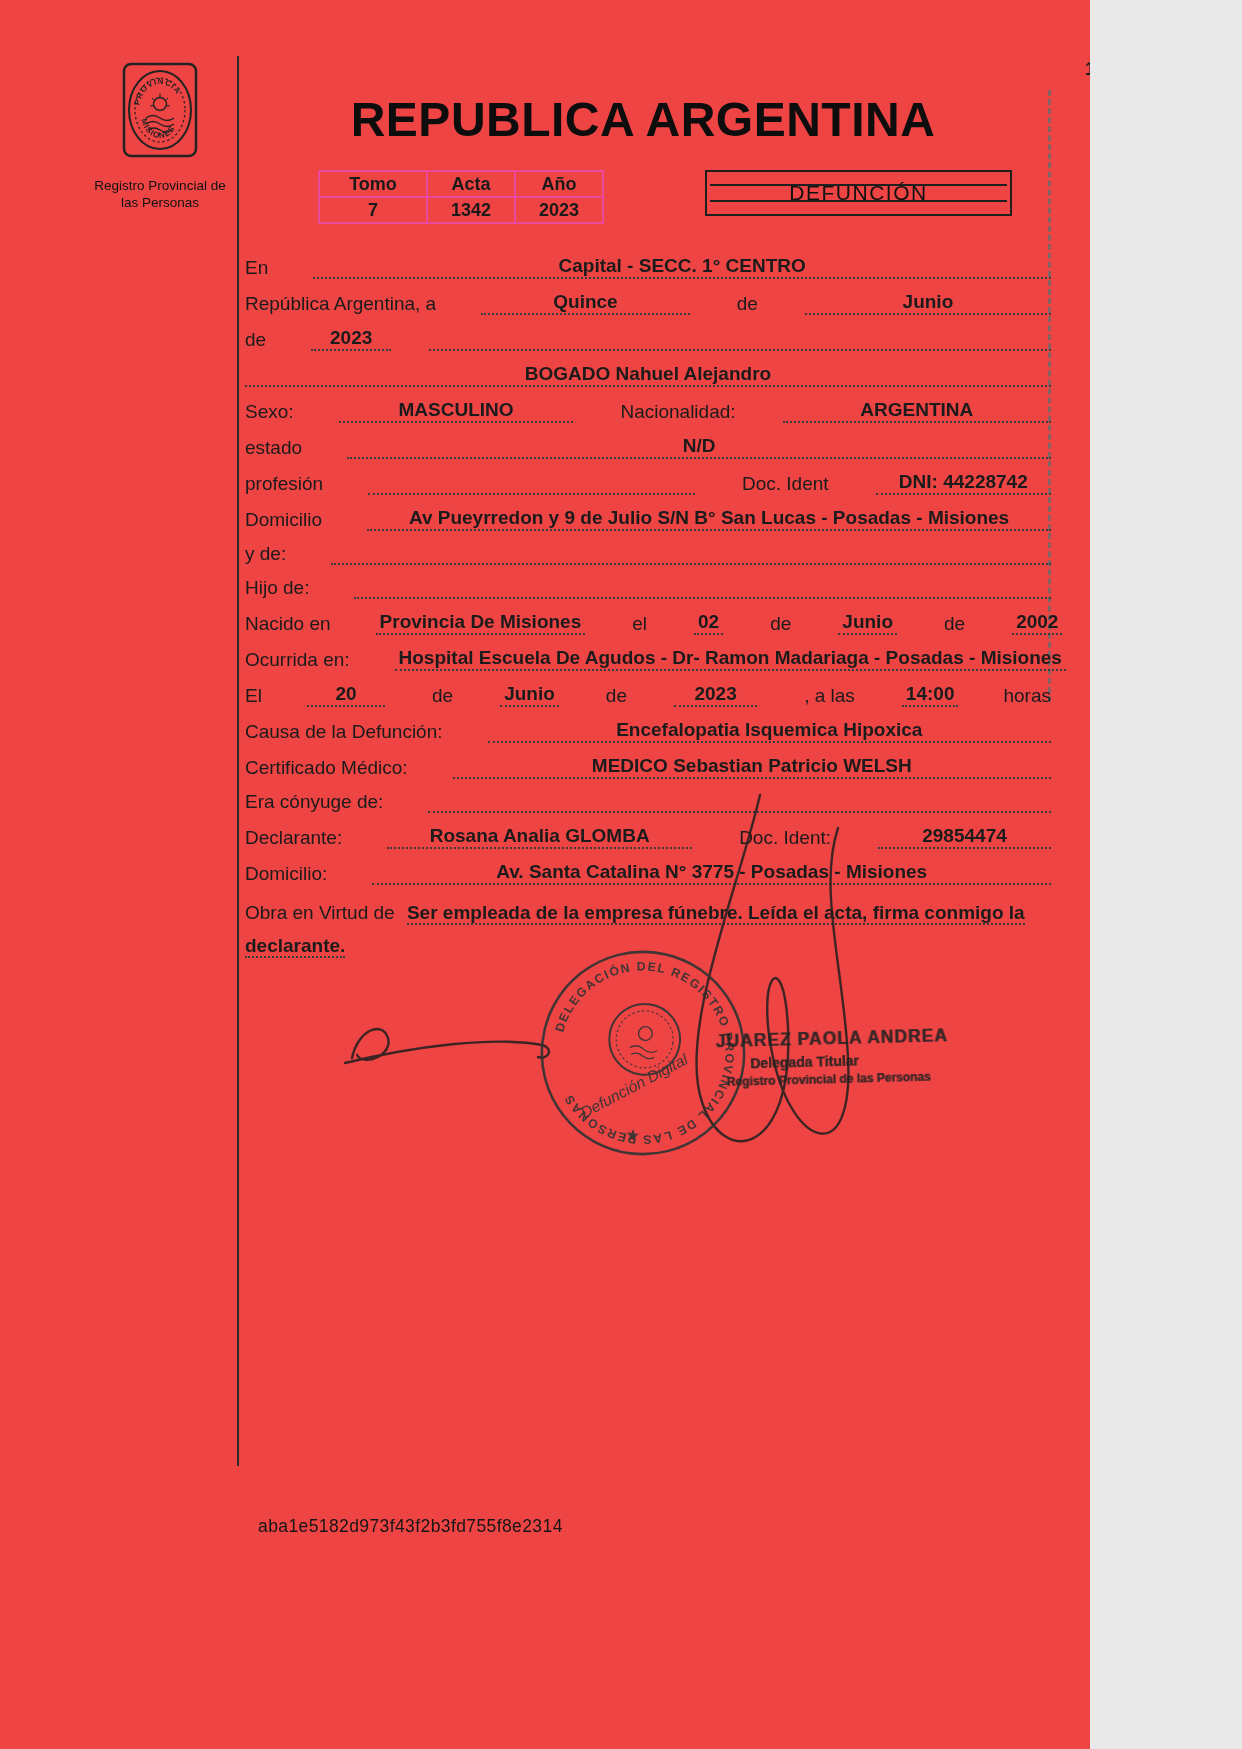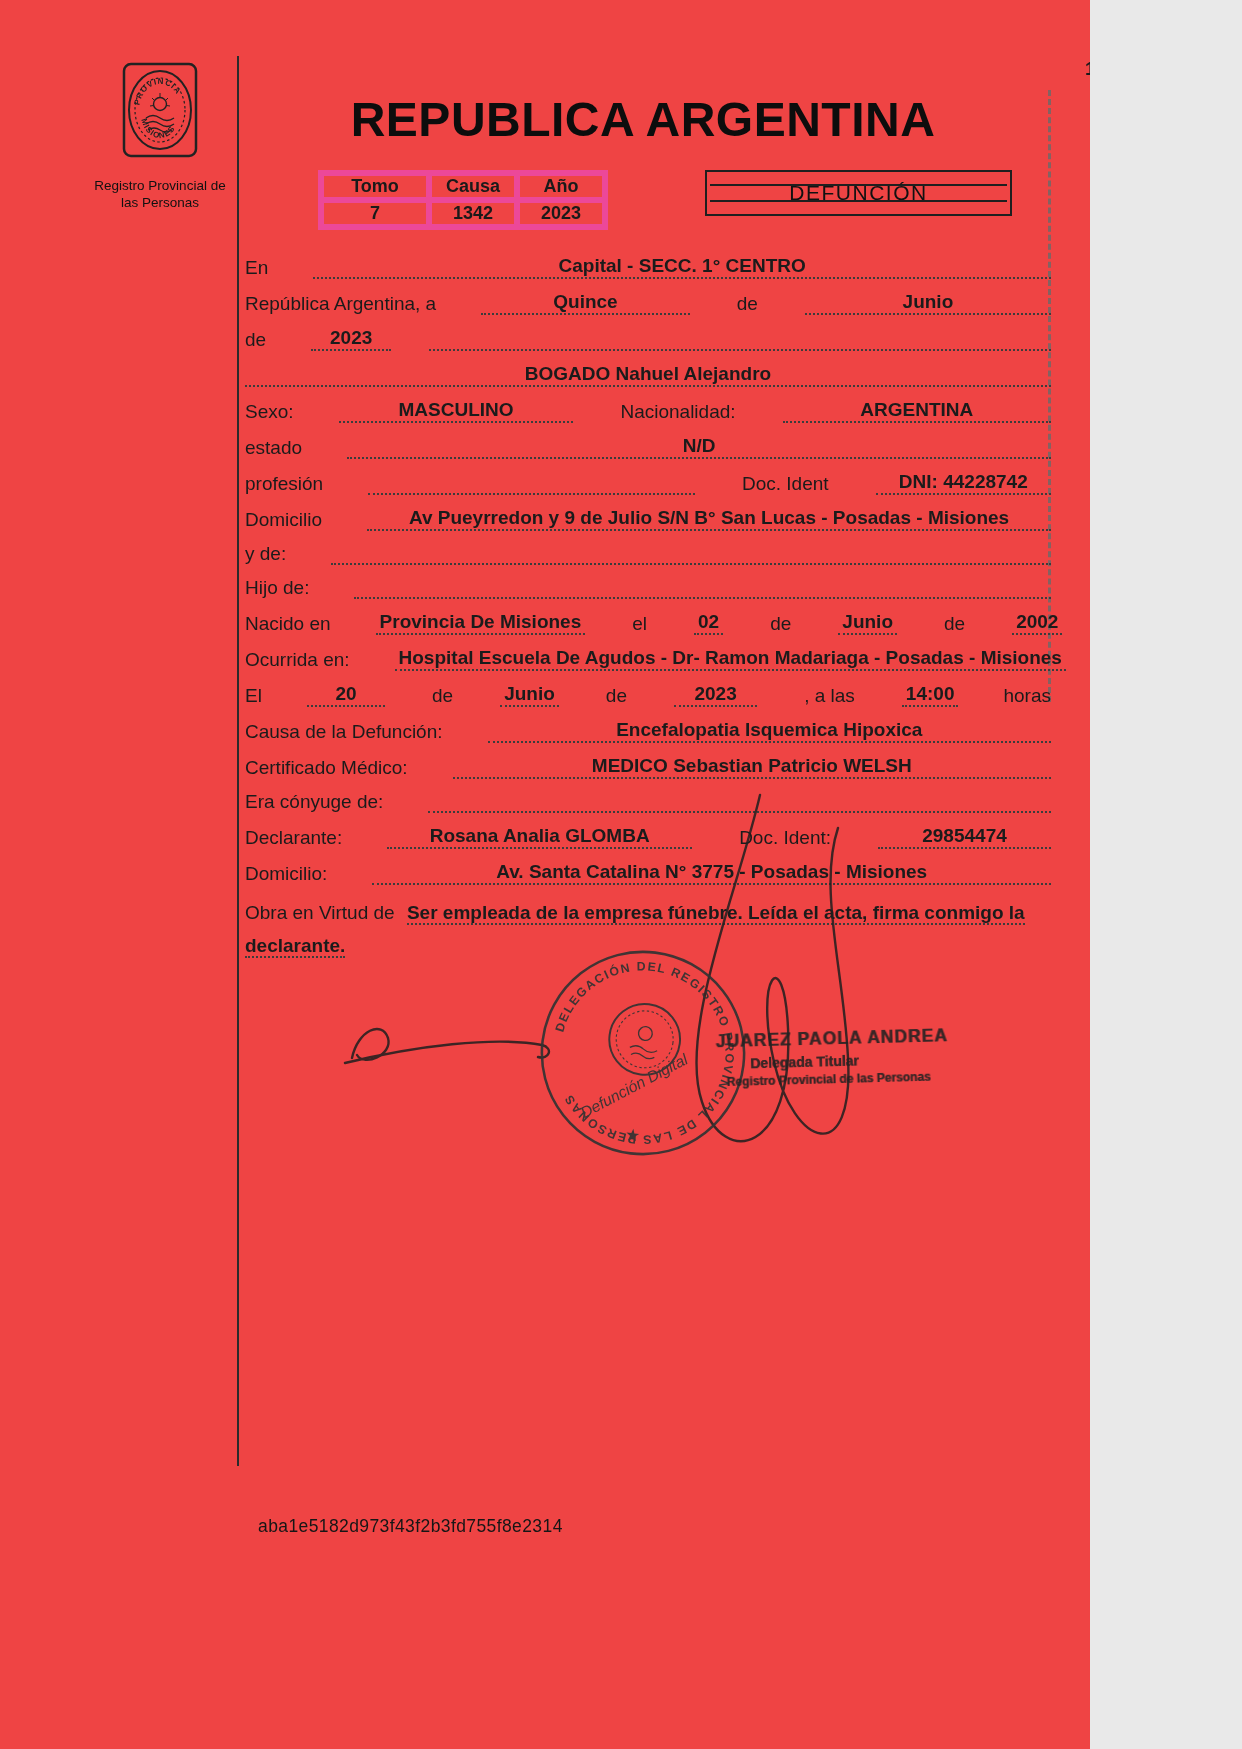--- a/index.html
+++ b/index.html
@@ -18,7 +18,7 @@
   .doc-title { position:absolute; left:300px; top:92px; width:686px; text-align:center; font-size:48px; font-weight:bold; letter-spacing:.5px; color:#0d0d0d; }
 
   .acta-table { position:absolute; left:318px; top:170px; border-collapse:collapse; }
-  .acta-table td { border:6px solid #ec4899; text-align:center; font-size:18px; height:26px; padding:0 4px; }
+  .acta-table td { border:2px solid #ec4899; text-align:center; font-size:18px; height:26px; padding:0 4px; }
   .acta-table .c1 { width:108px; } .acta-table .c2 { width:88px; } .acta-table .c3 { width:88px; }
   .acta-table .th { font-weight:bold; }
   .acta-table .val { font-weight:bold; }

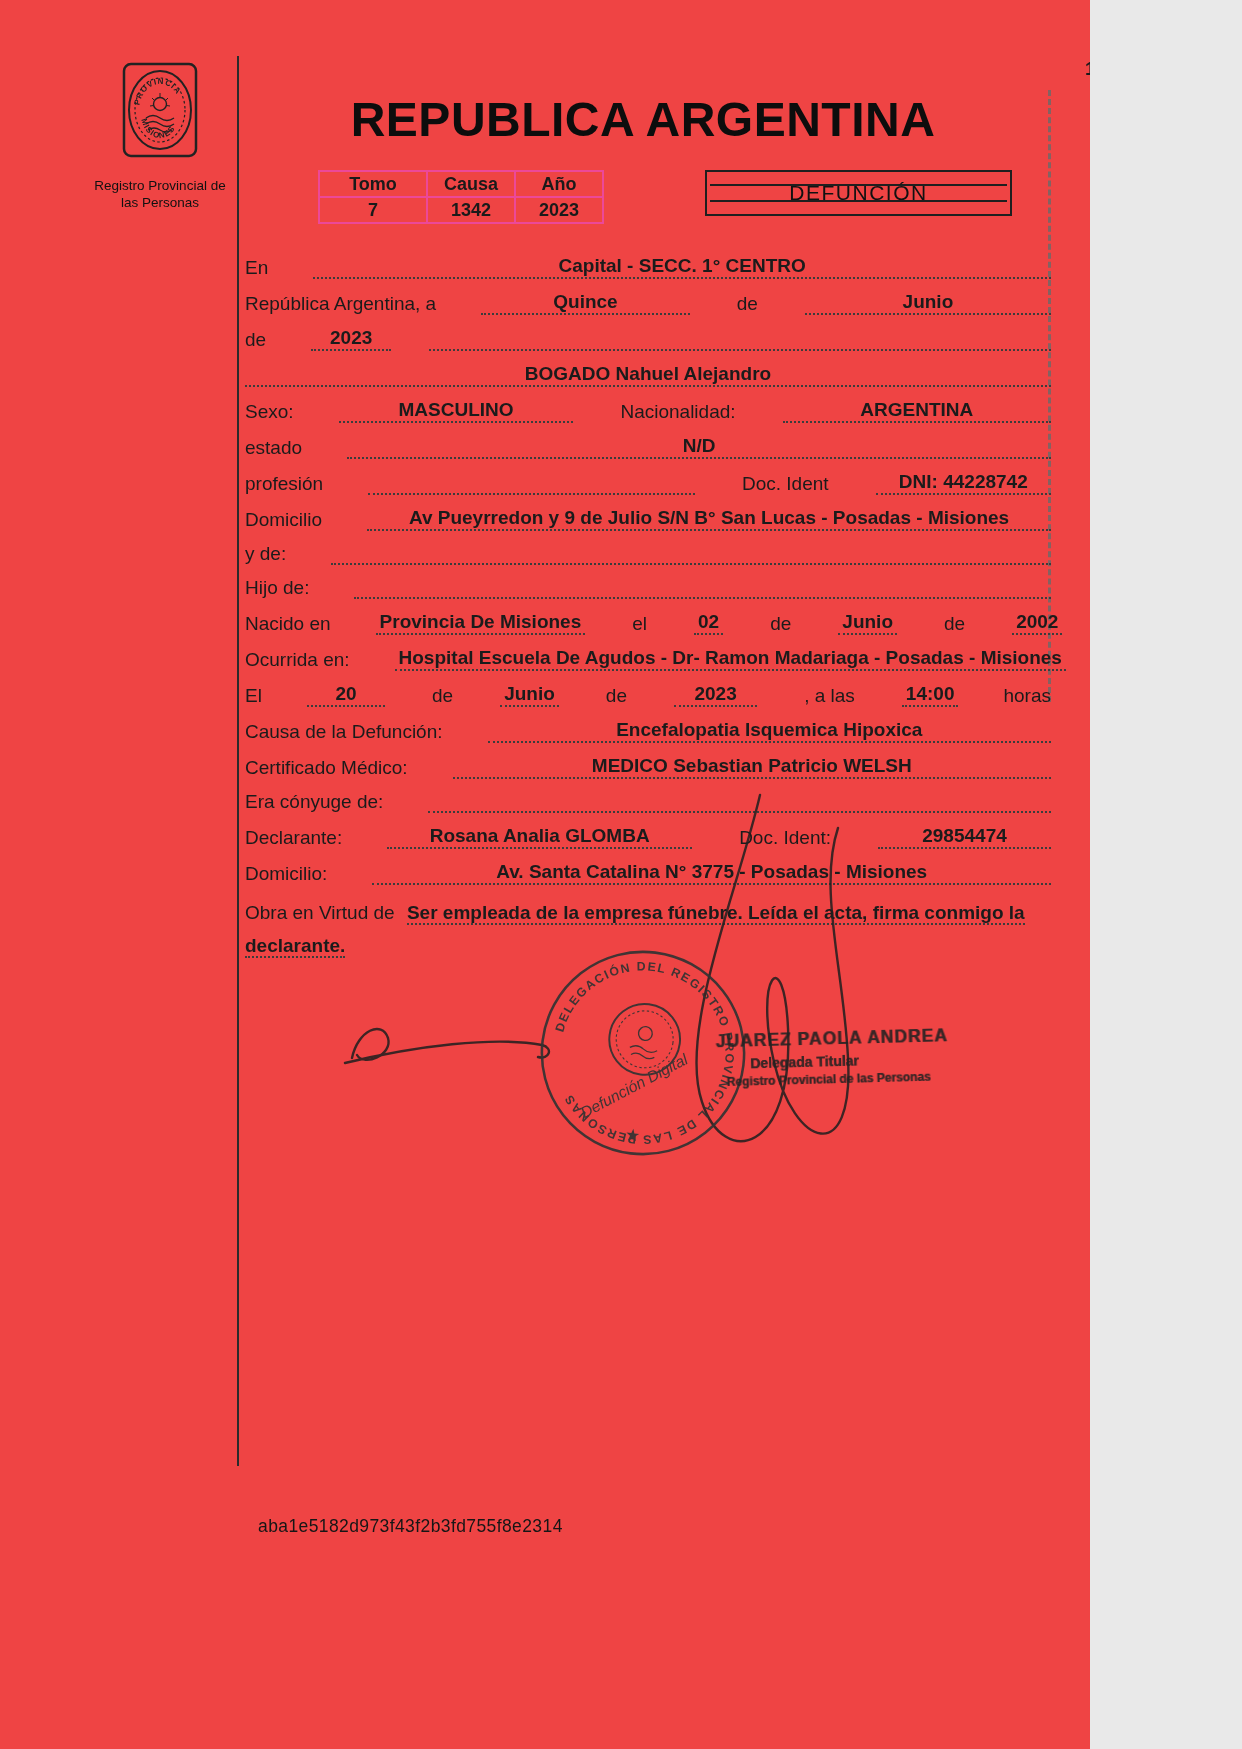--- a/index.html
+++ b/index.html
@@ -93,7 +93,7 @@
     <tbody>
       <tr>
         <td class="th c1">Tomo</td>
-        <td class="th c2">Causa</td>
+        <td class="th c2">Acta</td>
         <td class="th c3">Año</td>
       </tr>
       <tr>

